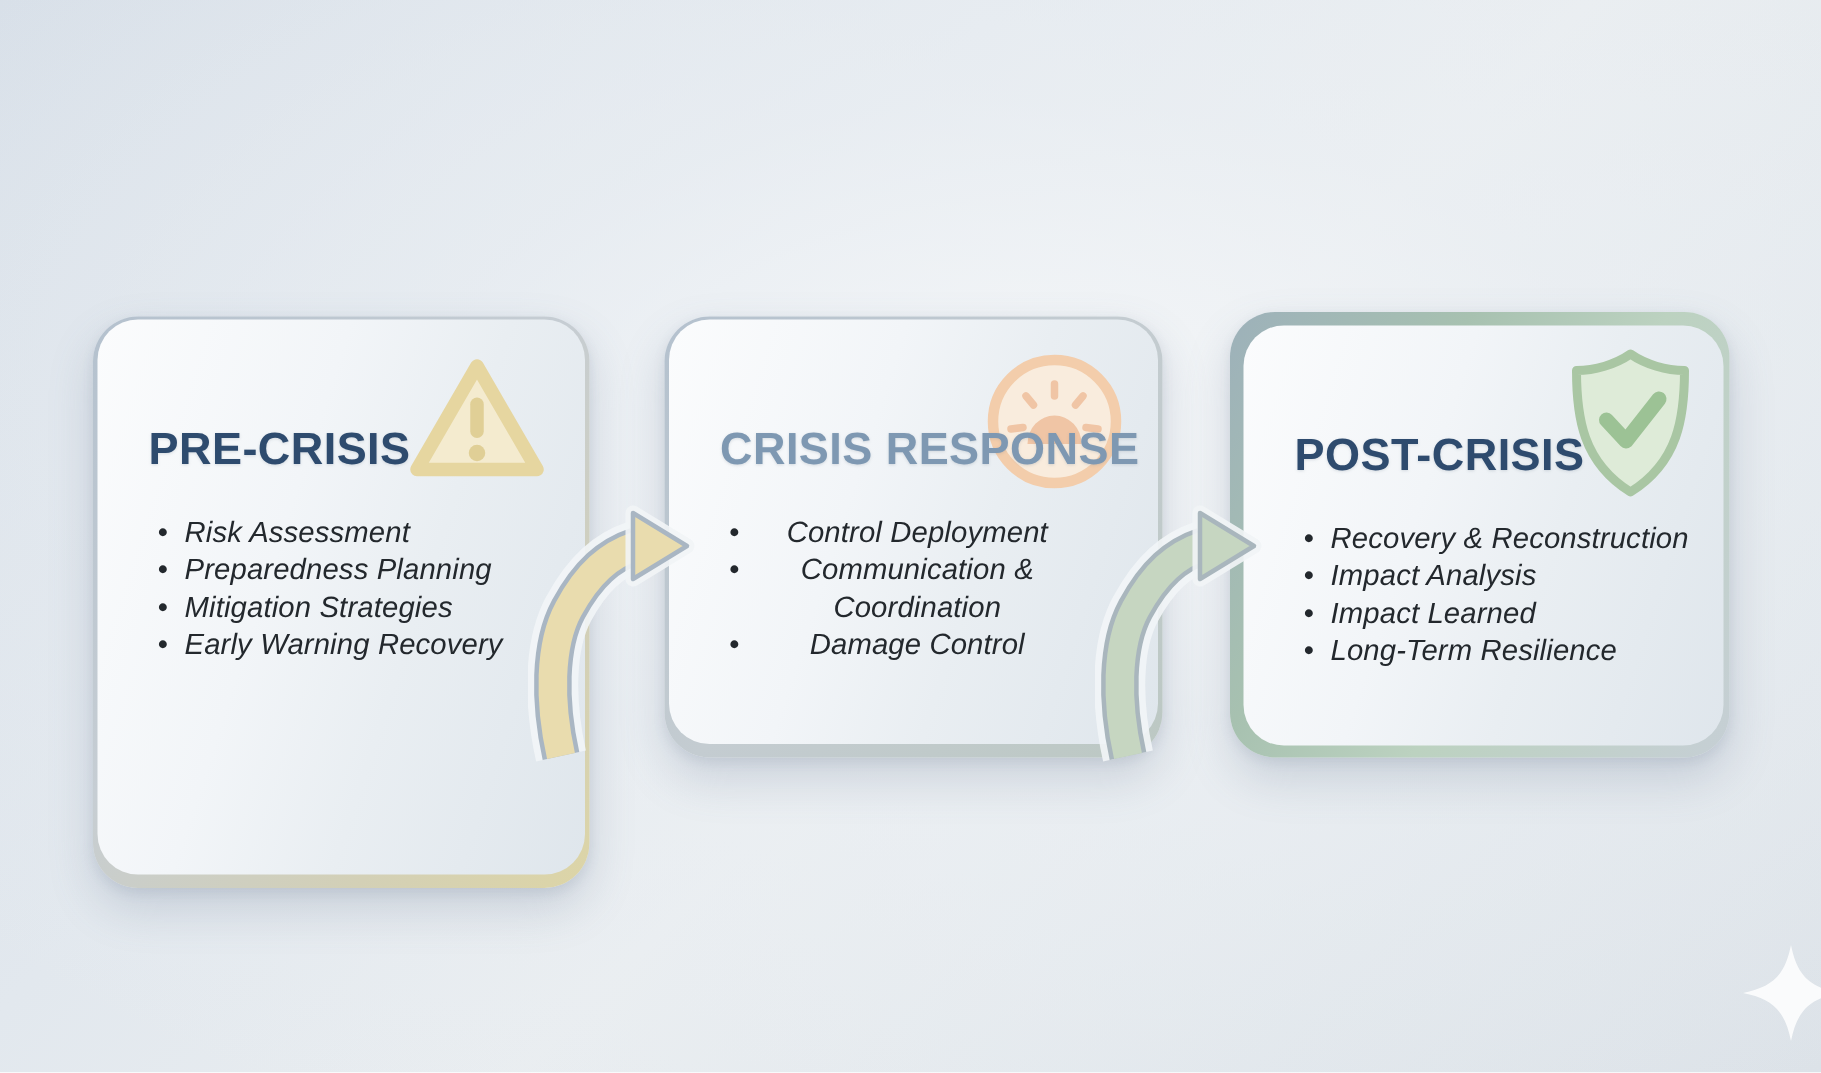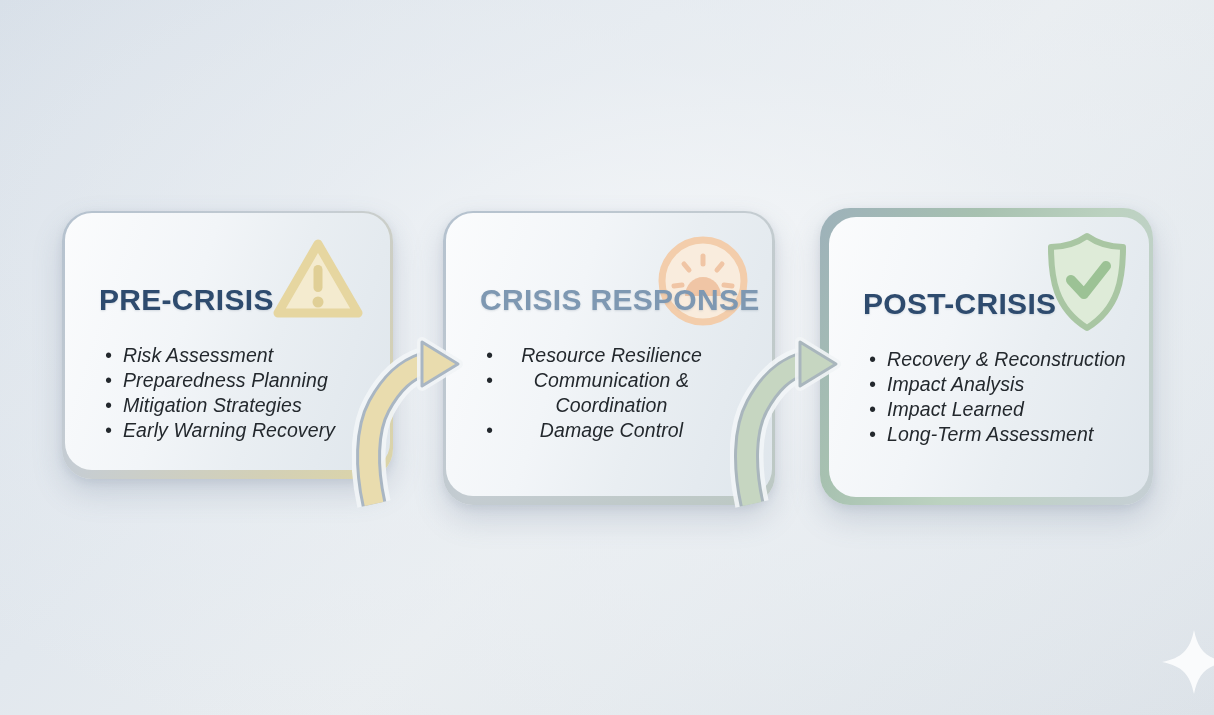--- a/index.html
+++ b/index.html
@@ -19,7 +19,7 @@
   .card-inner { position:absolute; border-radius:27px;
           background:linear-gradient(108deg, #fbfcfd 0%, #f2f5f8 38%, #e9eef2 62%, #dfe6ec 100%); }
 
-  .card-1 { left:62px;  top:211px; width:331px; height:268px;
+  .card-1 { left:62px;  top:211px; width:331px; height:381px;
             background:linear-gradient(135deg, #b4c1ce 0%, #c6cdd3 45%, #d3d0b6 78%, #ddd5a6 100%);padding-left:24px; }
   .card-1 .card-inner { top:2px; left:3px; right:3px; bottom:9px; }
 

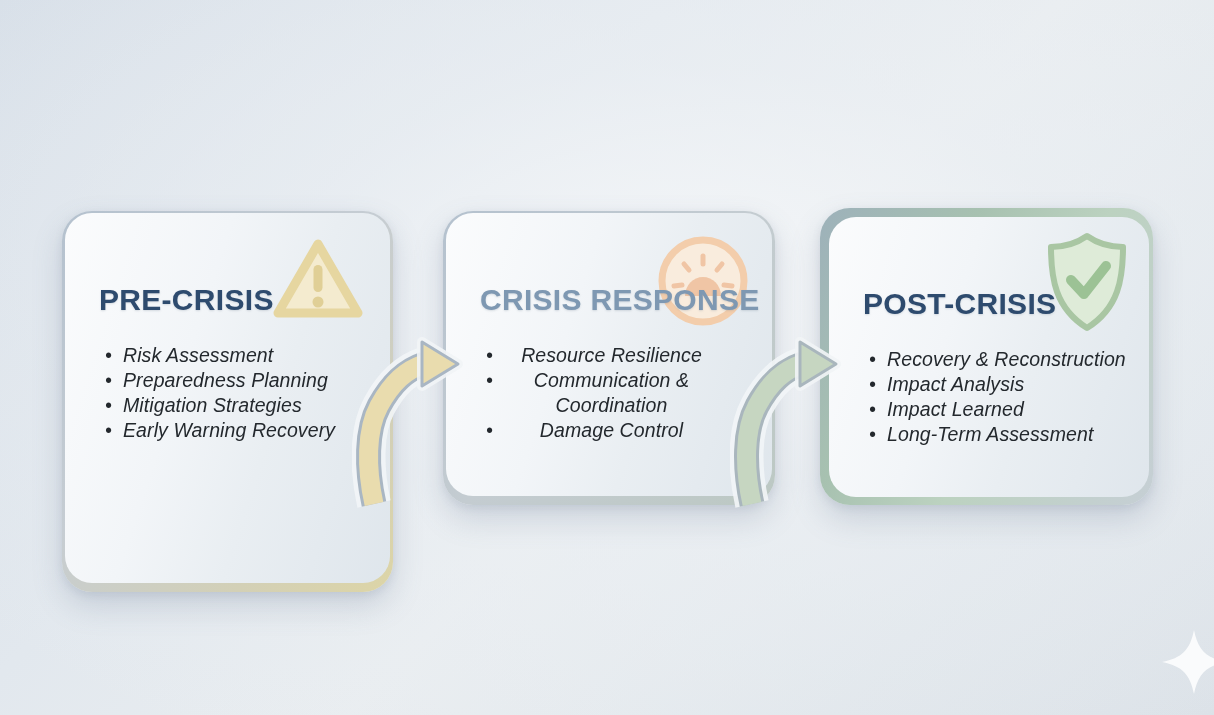--- a/index.html
+++ b/index.html
@@ -92,7 +92,7 @@
       </svg>
       <div class="card-title">CRISIS RESPONSE</div>
       <ul class="bullets">
-        <li>Resource Resilience</li>
+        <li>Control Deployment</li>
         <li>Communication &amp; Coordination</li>
         <li>Damage Control</li>
       </ul>

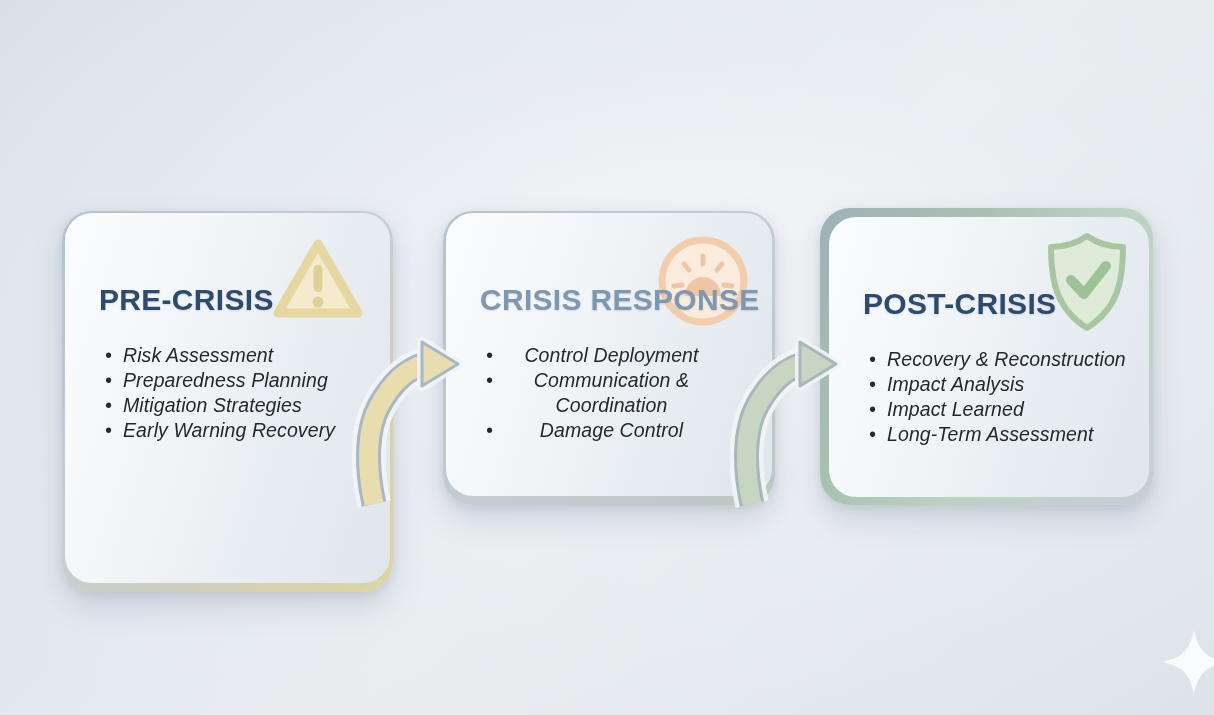--- a/index.html
+++ b/index.html
@@ -110,7 +110,7 @@
         <li>Recovery &amp; Reconstruction</li>
         <li>Impact Analysis</li>
         <li>Impact Learned</li>
-        <li>Long-Term Assessment</li>
+        <li>Long-Term Resilience</li>
       </ul>
     </div>
   </div>

